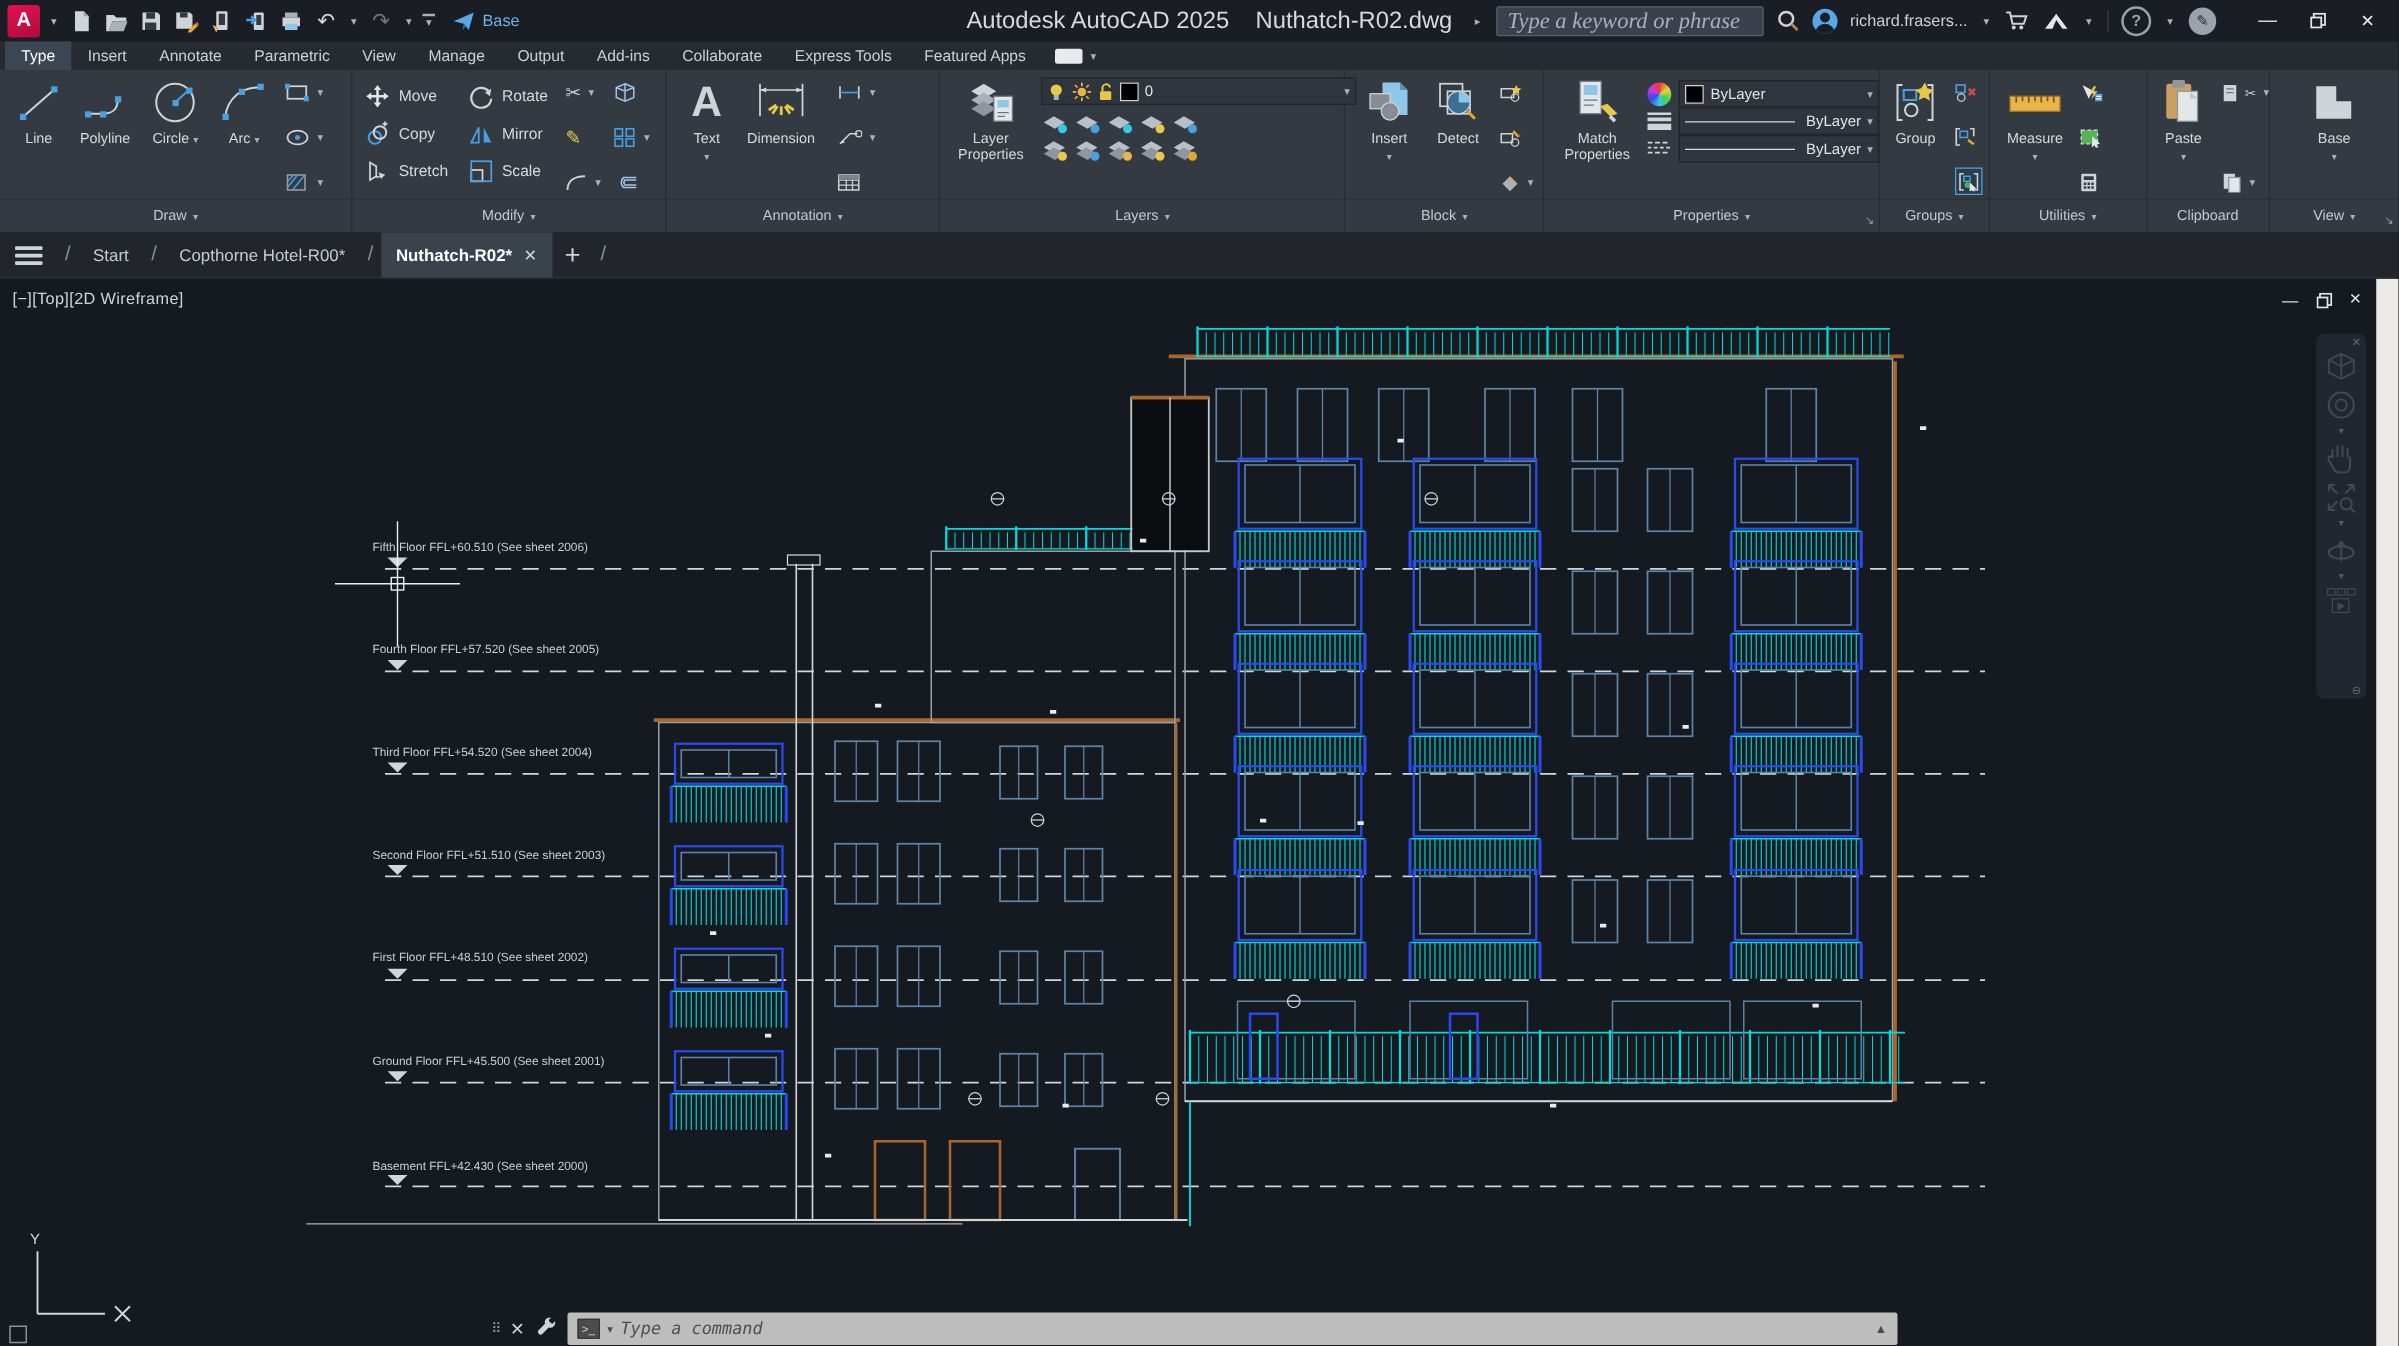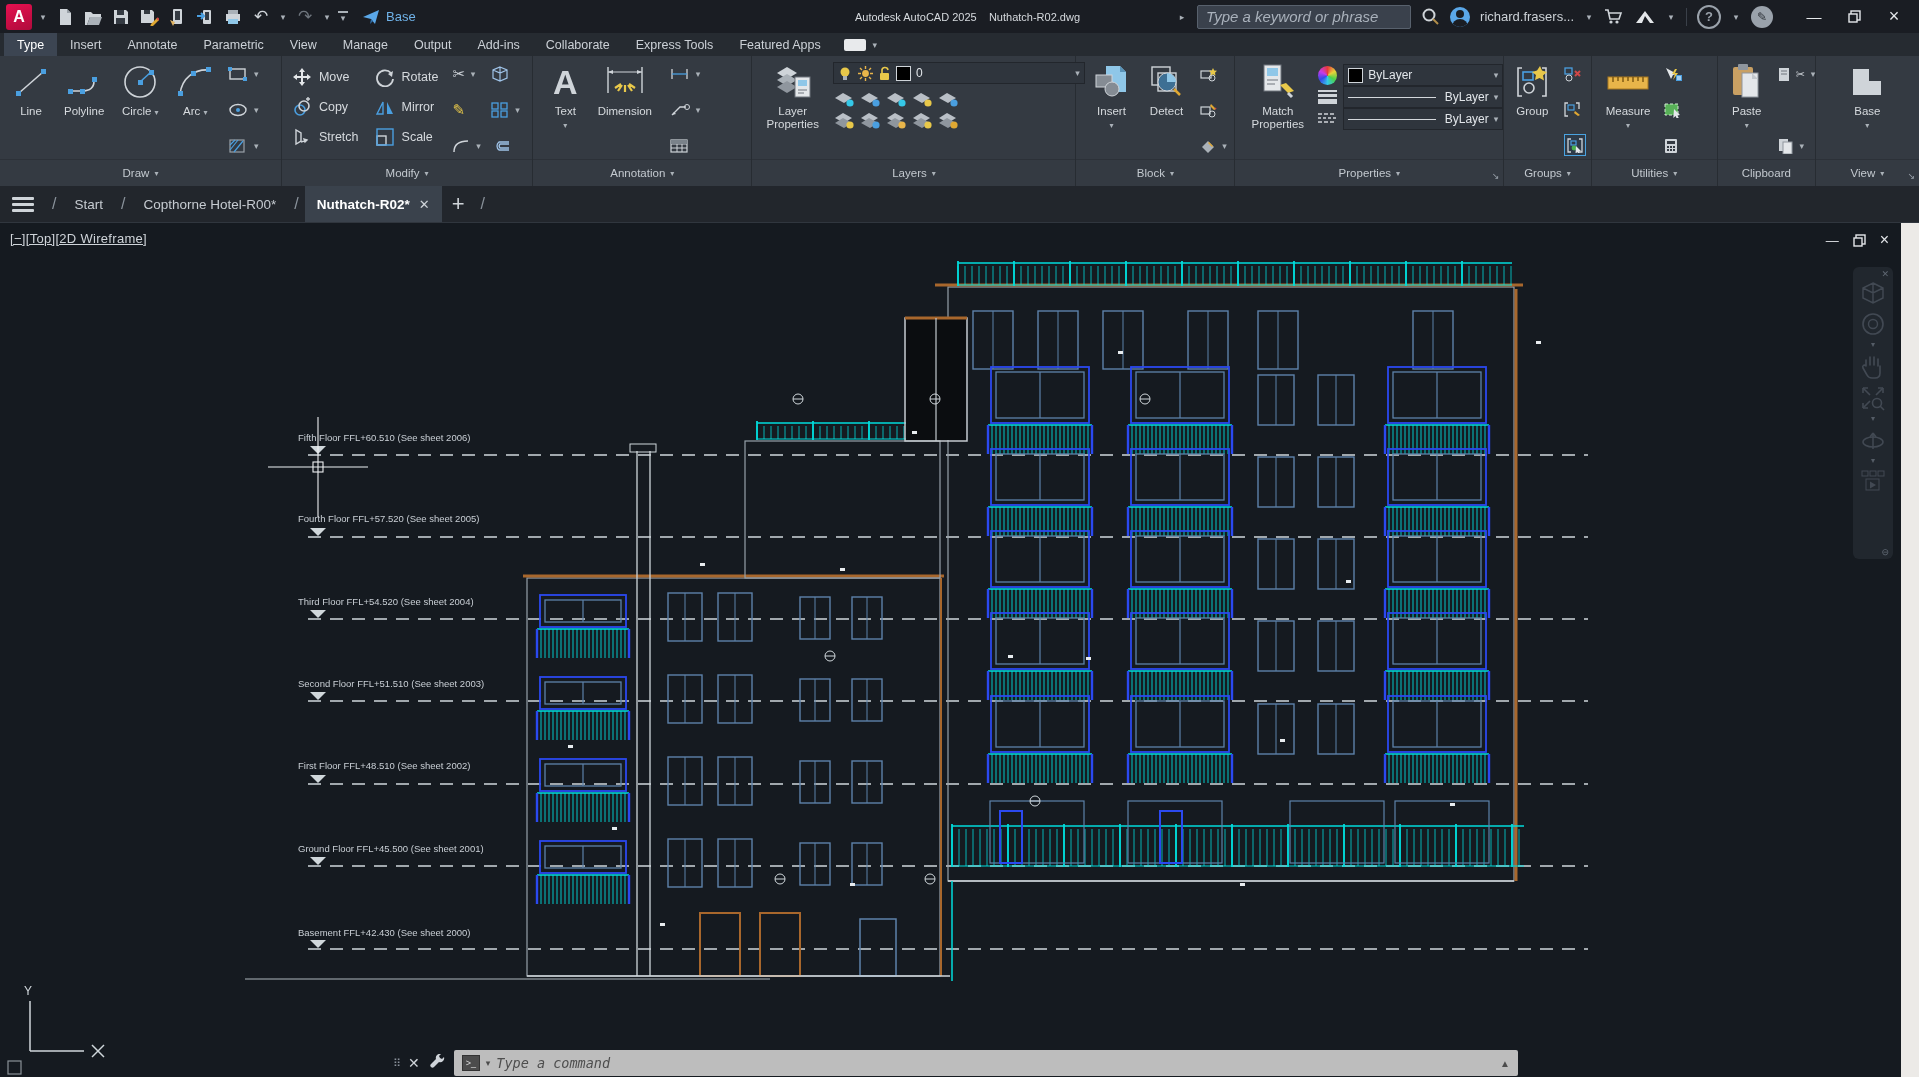--- a/index.html
+++ b/index.html
@@ -16,7 +16,7 @@
   .qbtn svg{display:block}
   .caret{color:#aab1b8;font-size:9px;width:10px;text-align:center;}
   .share{display:flex;align-items:center;gap:6px;color:#6fb2e8;font-size:13px;margin-left:8px;}
-  .apptitle{position:absolute;left:16px;right:0;text-align:center;font-size:11px;color:#d6dade;pointer-events:none;}
+  .apptitle{position:absolute;left:16px;right:0;text-align:center;font-size:19px;color:#d6dade;pointer-events:none;}
   .apptitle span{pointer-events:auto}
   .tb-right{margin-left:auto;display:flex;align-items:center;gap:10px;padding-right:10px;}
   .searchbox{width:196px;height:22px;background:#3a414c;border:1px solid #58616d;border-radius:2px;

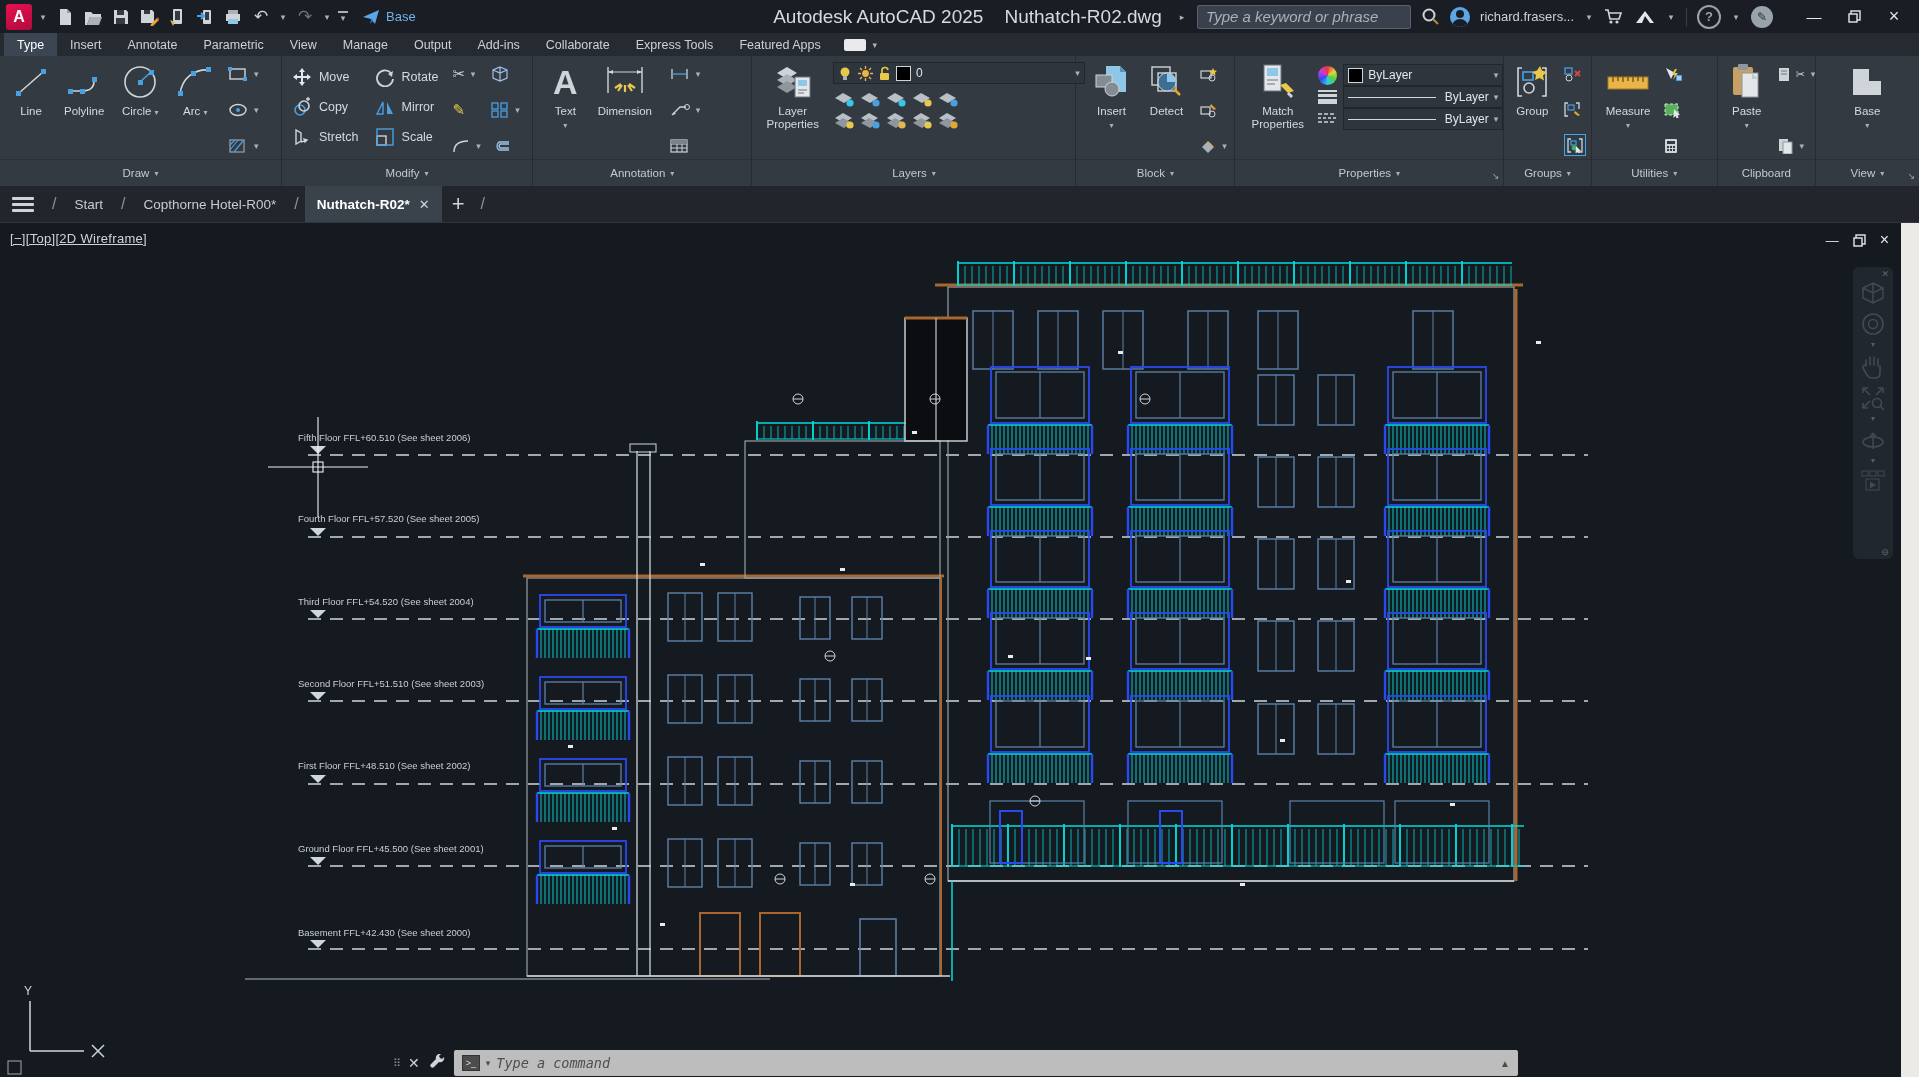--- a/index.html
+++ b/index.html
@@ -20,7 +20,7 @@
   .apptitle span{pointer-events:auto}
   .tb-right{margin-left:auto;display:flex;align-items:center;gap:10px;padding-right:10px;}
   .searchbox{width:196px;height:22px;background:#3a414c;border:1px solid #58616d;border-radius:2px;
-             color:#f9a8d4;font-style:italic;font-size:15px;padding:0 8px;font-family:Liberation Sans, sans-serif;}
+             color:#f9a8d4;font-style:italic;font-size:18px;padding:0 8px;font-family:Liberation Serif, serif;}
   .searchbox::placeholder{color:#a9b1bb;}
   .usericon{width:20px;height:20px;border-radius:50%;position:relative;overflow:hidden;background:#5aa7e8;}
   .usericon::before{content:"";position:absolute;left:6px;top:3px;width:8px;height:8px;border-radius:50%;background:#1a1d23;}

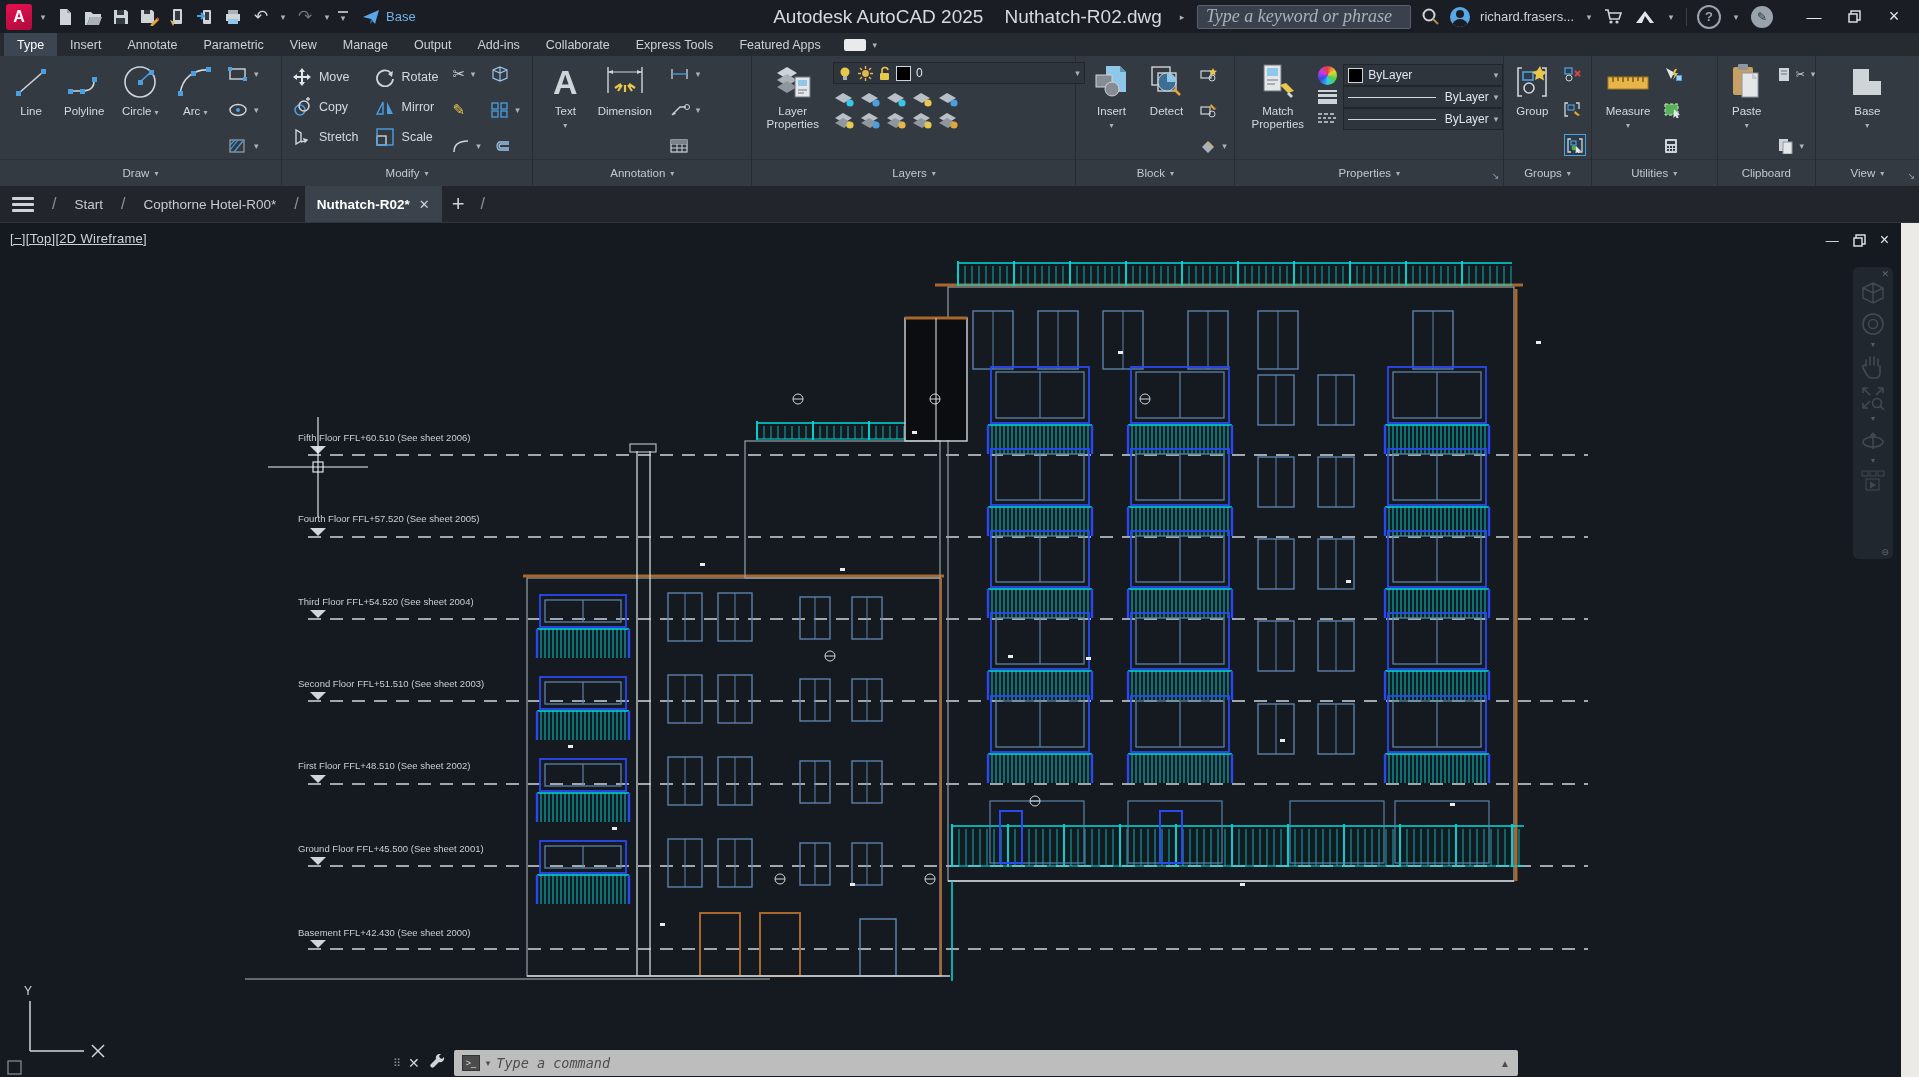--- a/index.html
+++ b/index.html
@@ -80,7 +80,7 @@
 
   
   .draw-area{position:relative;width:1919px;height:855px;background:#151a20;overflow:hidden;}
-  .vplabel{position:absolute;left:10px;top:8px;font-size:13px;color:#cfd4d9;letter-spacing:.3px;text-decoration:underline;}
+  .vplabel{position:absolute;left:10px;top:8px;font-size:13px;color:#cfd4d9;letter-spacing:.3px;}
   .vpctrl{position:absolute;top:8px;right:30px;display:flex;gap:14px;color:#e4e7ea;font-size:13px;align-items:center;}
   .rstrip{position:absolute;right:0;top:0;width:18px;height:855px;background:#eceae7;}
   .navbar{position:absolute;right:26px;top:44px;width:40px;height:292px;border-radius:6px;

